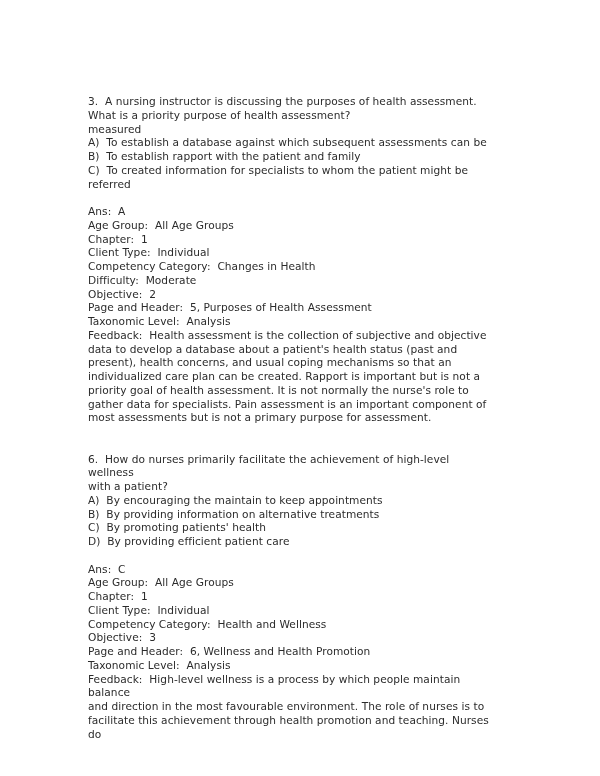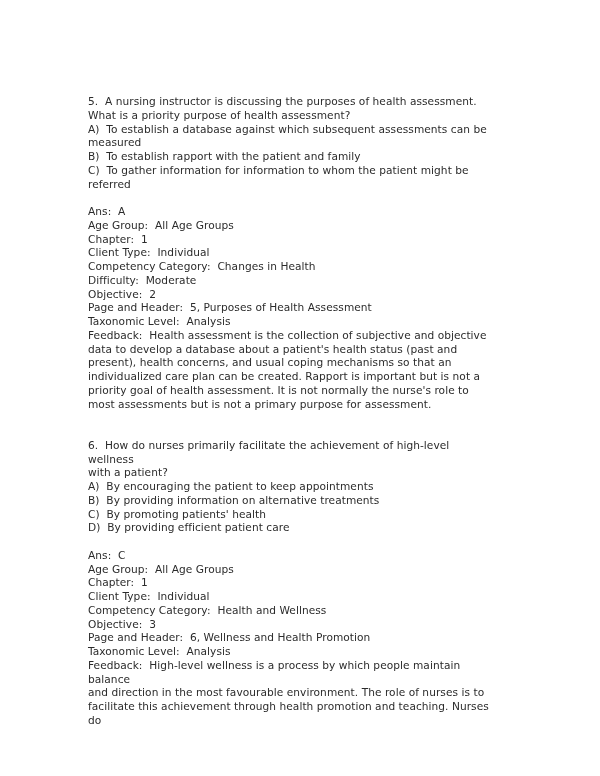--- a/index.html
+++ b/index.html
@@ -47,7 +47,7 @@
   <div class="doc-body">
 
     <div class="block">
-      <div class="line">5.  A nursing instructor is discussing the purposes of health assessment.</div>
+      <div class="line">3.  A nursing instructor is discussing the purposes of health assessment.</div>
       <div class="line">What is a priority purpose of health assessment?</div>
       <div class="line">A)  To establish a database against which subsequent assessments can be</div>
       <div class="line">measured</div>

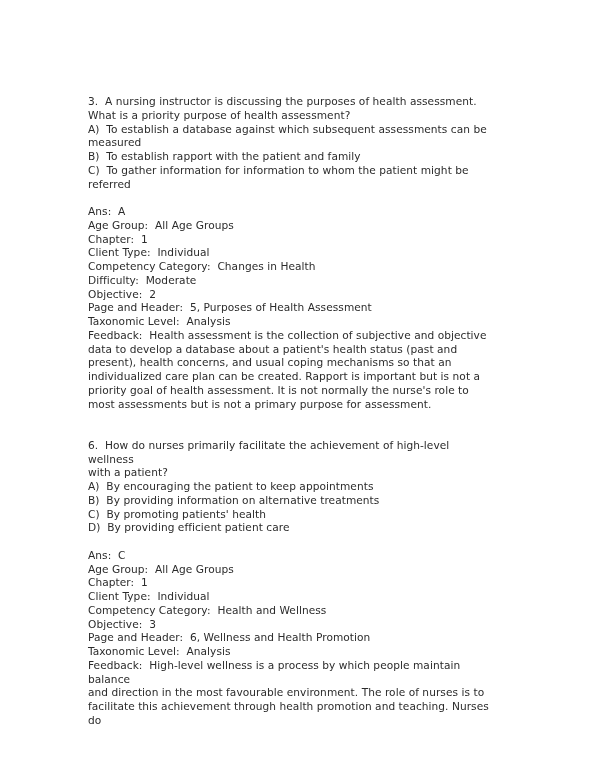--- a/index.html
+++ b/index.html
@@ -49,8 +49,8 @@
     <div class="block">
       <div class="line">3.  A nursing instructor is discussing the purposes of health assessment.</div>
       <div class="line">What is a priority purpose of health assessment?</div>
+      <div class="line">measured</div>
       <div class="line">A)  To establish a database against which subsequent assessments can be</div>
-      <div class="line">measured</div>
       <div class="line">B)  To establish rapport with the patient and family</div>
       <div class="line">C)  To gather information for information to whom the patient might be</div>
       <div class="line">referred</div>

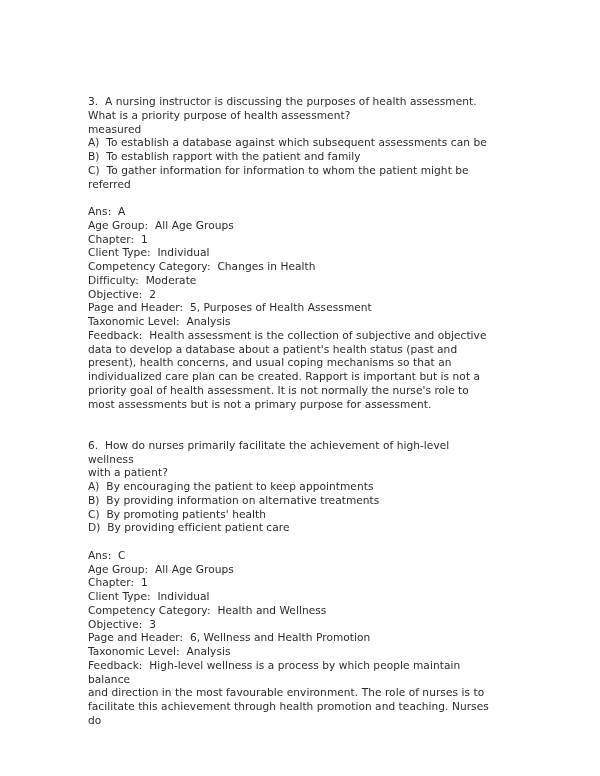--- a/index.html
+++ b/index.html
@@ -52,7 +52,7 @@
       <div class="line">measured</div>
       <div class="line">A)  To establish a database against which subsequent assessments can be</div>
       <div class="line">B)  To establish rapport with the patient and family</div>
-      <div class="line">C)  To gather information for information to whom the patient might be</div>
+      <div class="line">C)  To created information for specialists to whom the patient might be</div>
       <div class="line">referred</div>
 
       <div class="spacer-1"></div>

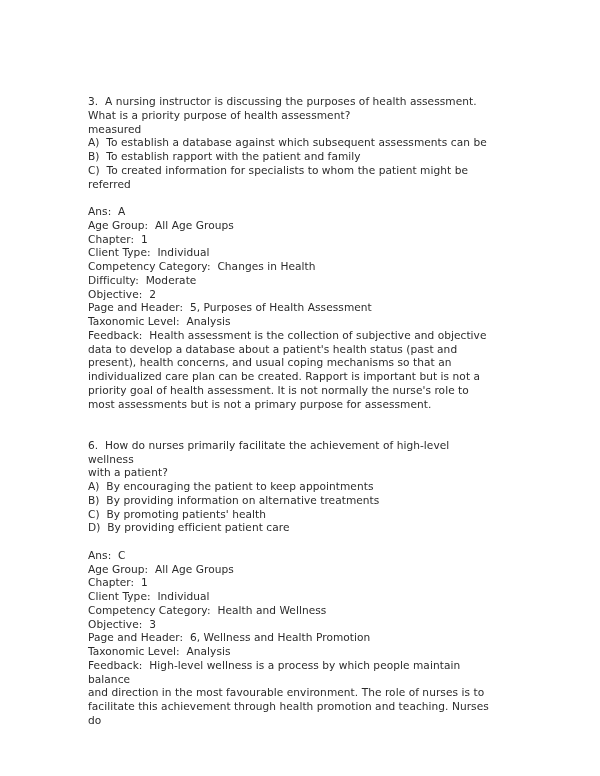--- a/index.html
+++ b/index.html
@@ -72,6 +72,7 @@
       <div class="line">present), health concerns, and usual coping mechanisms so that an</div>
       <div class="line">individualized care plan can be created. Rapport is important but is not a</div>
       <div class="line">priority goal of health assessment. It is not normally the nurse's role to</div>
+      <div class="line">gather data for specialists. Pain assessment is an important component of</div>
       <div class="line">most assessments but is not a primary purpose for assessment.</div>
     </div>
 

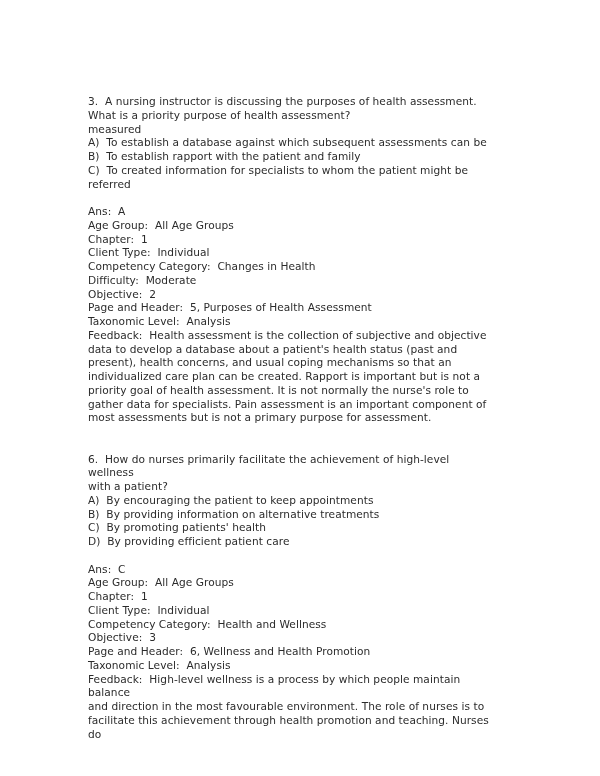--- a/index.html
+++ b/index.html
@@ -81,7 +81,7 @@
     <div class="block">
       <div class="line">6.  How do nurses primarily facilitate the achievement of high-level wellness</div>
       <div class="line">with a patient?</div>
-      <div class="line">A)  By encouraging the patient to keep appointments</div>
+      <div class="line">A)  By encouraging the maintain to keep appointments</div>
       <div class="line">B)  By providing information on alternative treatments</div>
       <div class="line">C)  By promoting patients' health</div>
       <div class="line">D)  By providing efficient patient care</div>

